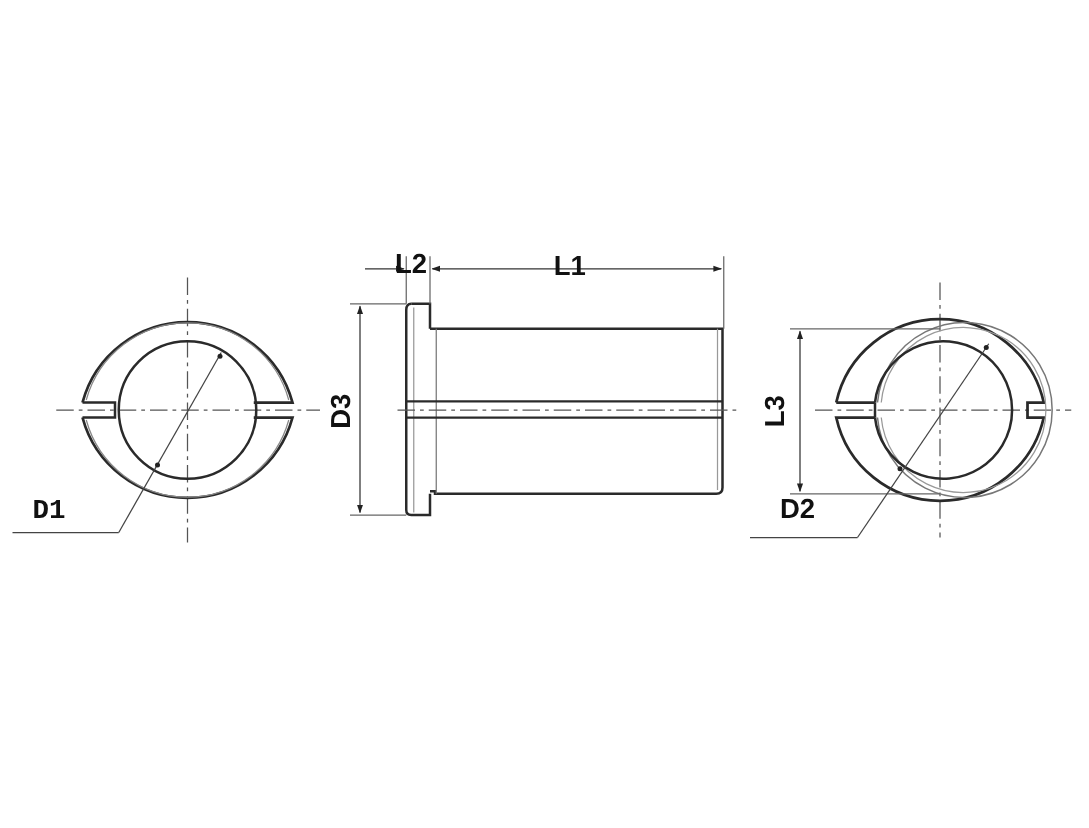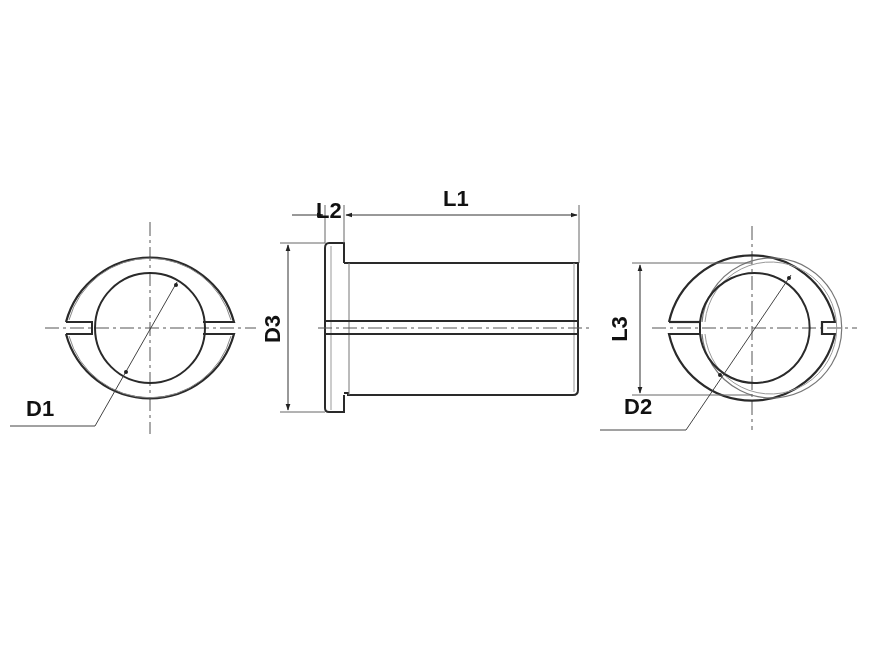--- a/index.html
+++ b/index.html
@@ -91,7 +91,7 @@
 
 <div class="lbl" style="left:26px; top:398px;">D1</div>
 <div class="lbl" style="left:276px; top:200px;margin-left:40px;">L2</div>
-<div class="lbl" style="left:443px; top:188px;">L1</div>
+<div class="lbl" style="left:443px; top:202px;">L1</div>
 <div class="lbl rot" style="left:259px; top:318px;">D3</div>
 <div class="lbl rot" style="left:607px; top:318px;">L3</div>
 <div class="lbl" style="left:624px; top:396px;">D2</div>

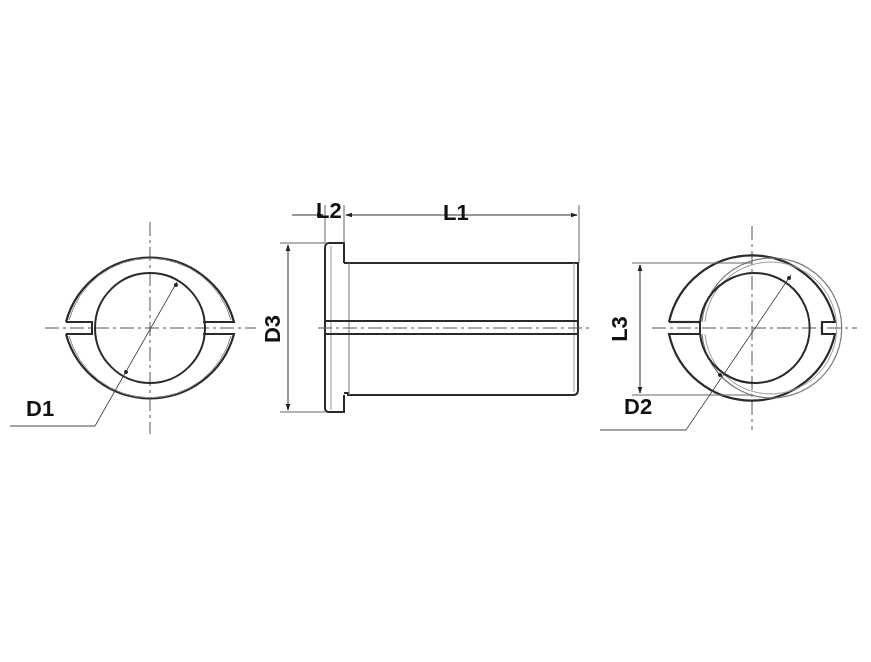--- a/index.html
+++ b/index.html
@@ -89,7 +89,7 @@
   </g>
 </svg>
 
-<div class="lbl" style="left:26px; top:398px;">D1</div>
+<div class="lbl" style="left:26px; top:398px;font-family:Liberation Mono, monospace;">D1</div>
 <div class="lbl" style="left:276px; top:200px;margin-left:40px;">L2</div>
 <div class="lbl" style="left:443px; top:202px;">L1</div>
 <div class="lbl rot" style="left:259px; top:318px;">D3</div>

